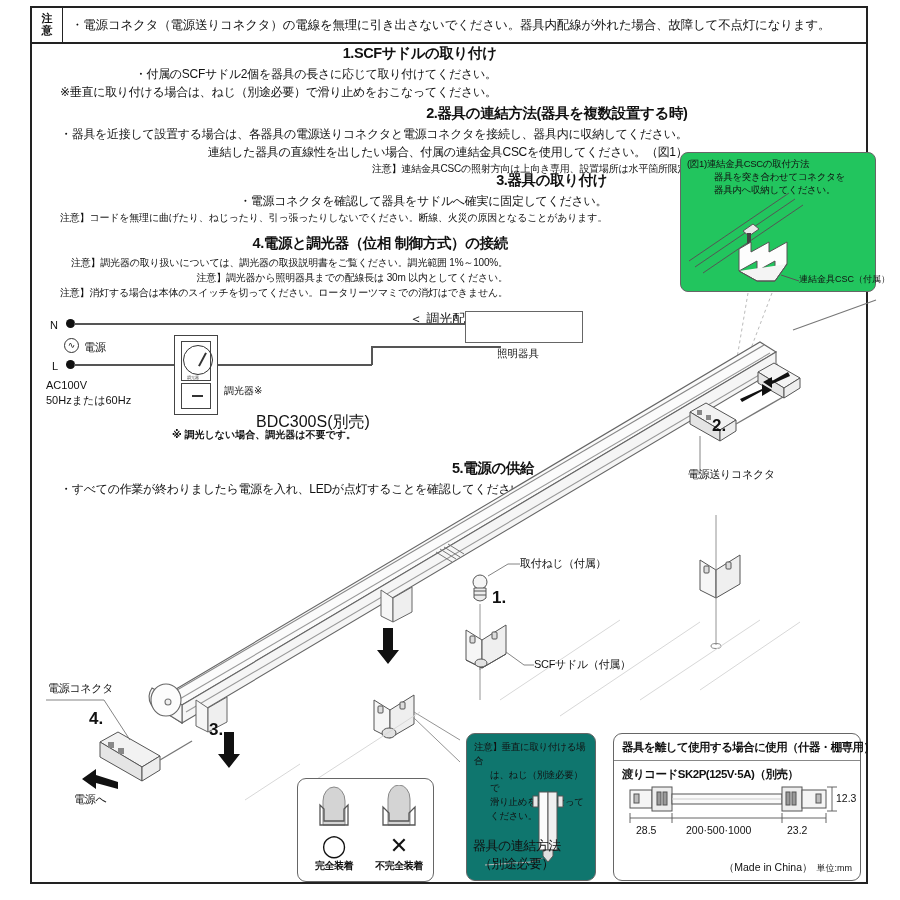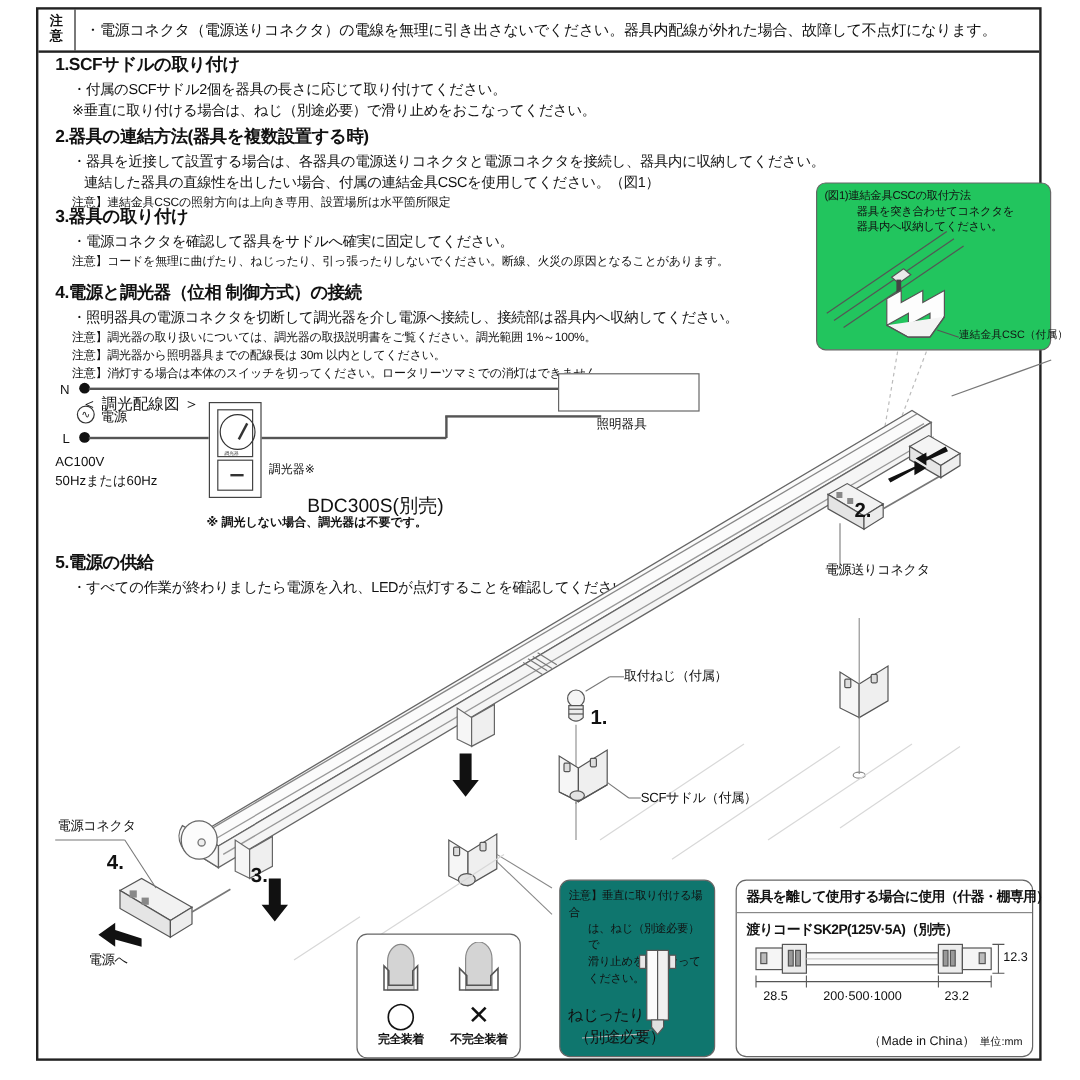--- a/index.html
+++ b/index.html
@@ -70,6 +70,7 @@
     top: 44px;
     width: 834px;
     height: 612px;
+    text-align: right;
   }
   .section {
     position: absolute;

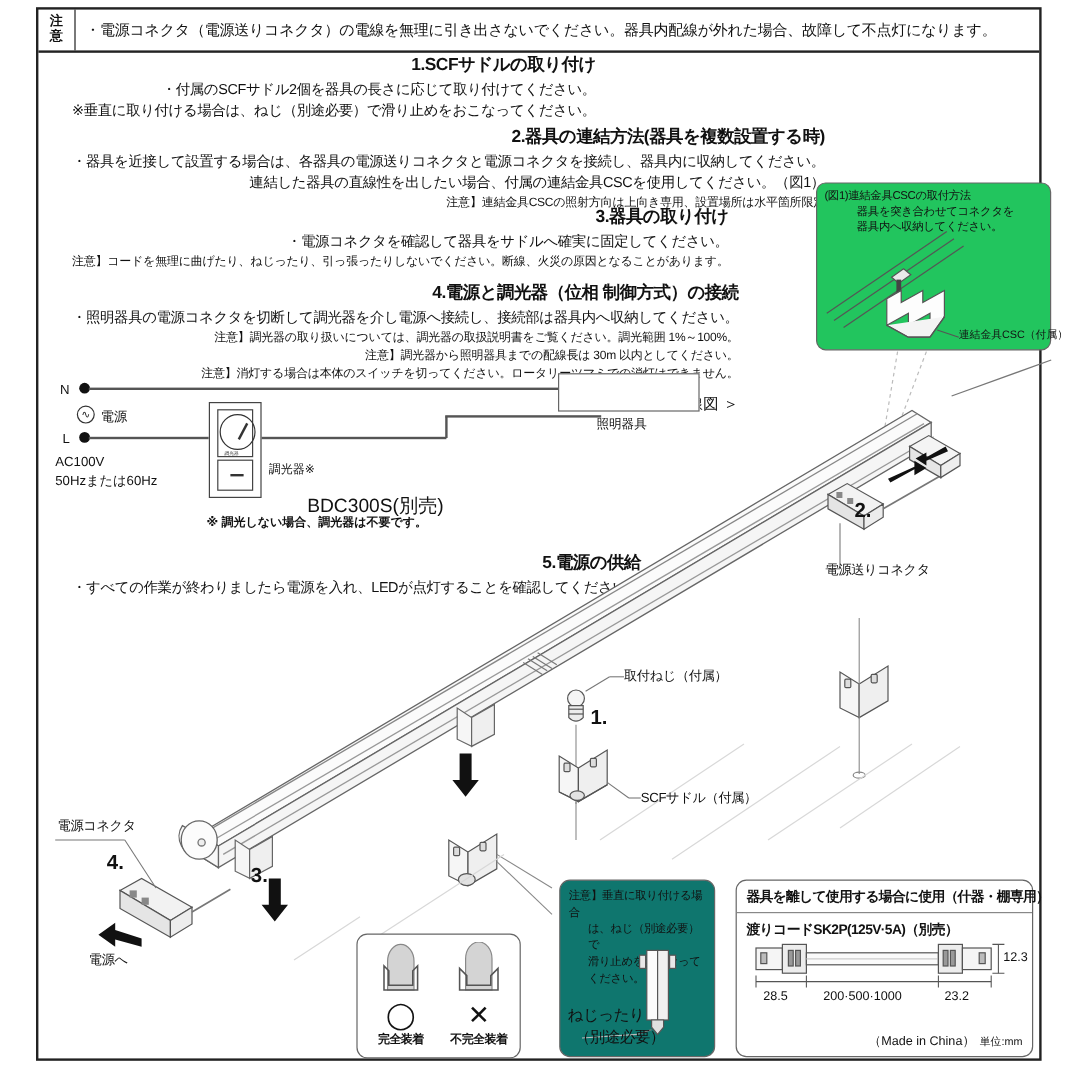--- a/index.html
+++ b/index.html
@@ -361,7 +361,6 @@
 
     <div class="section" style="top:190px;">
       <p class="sec-title">4.電源と調光器（位相 制御方式）の接続</p>
-      <p class="sec-line">・照明器具の電源コネクタを切断して調光器を介し電源へ接続し、接続部は器具内へ収納してください。</p>
       <p class="sec-note">注意】調光器の取り扱いについては、調光器の取扱説明書をご覧ください。調光範囲 1%～100%。</p>
       <p class="sec-note">注意】調光器から照明器具までの配線長は 30m 以内としてください。</p>
       <p class="sec-note">注意】消灯する場合は本体のスイッチを切ってください。ロータリーツマミでの消灯はできません。</p>

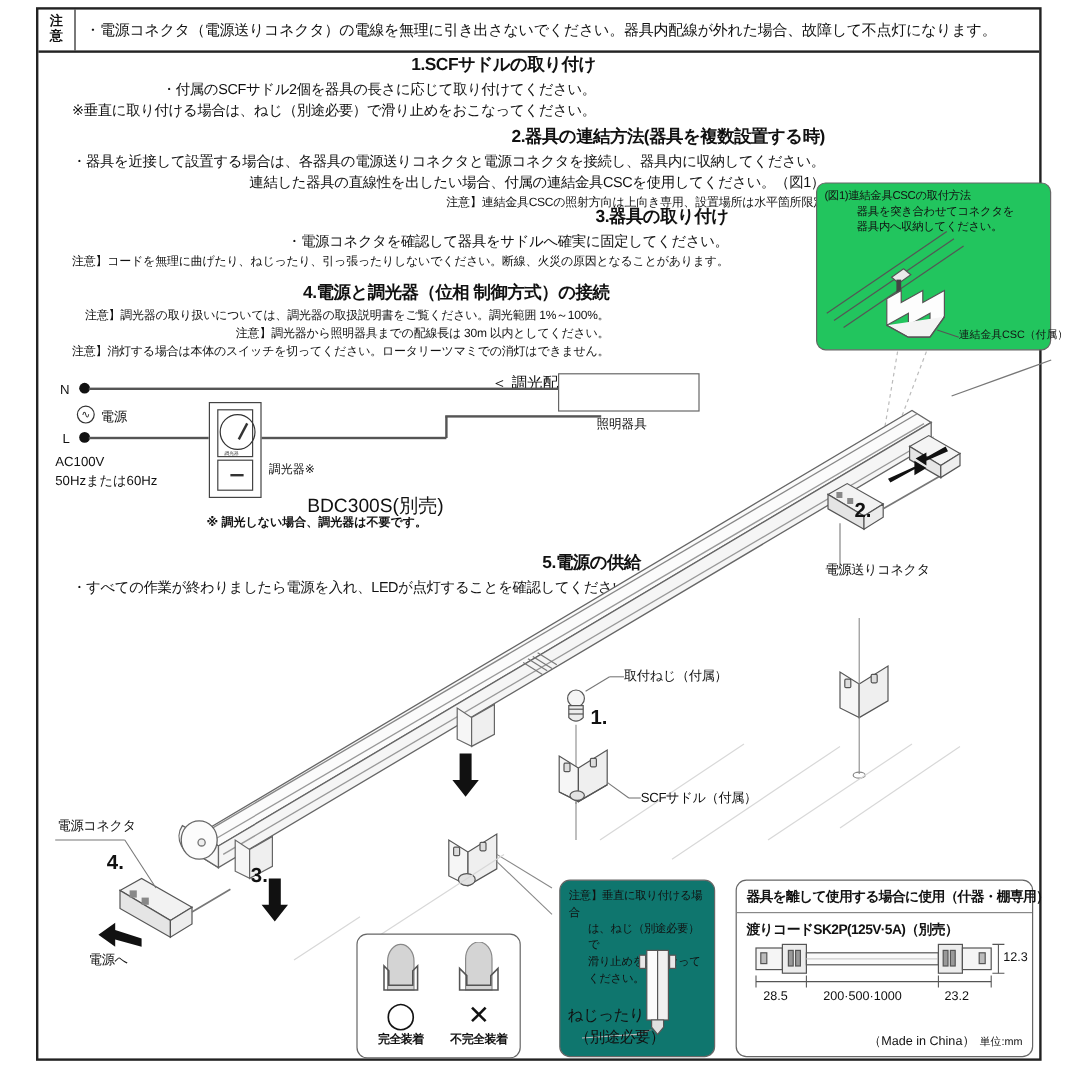--- a/index.html
+++ b/index.html
@@ -647,7 +647,7 @@
         <line x1="64" y1="128" x2="18" y2="131" stroke="#bbb"></line>
       </g>
     </svg>
-    <span class="vnote-big" style="left:6px; top:103px;">ねじったり</span>
+    <span class="vnote-big" style="left:6px; top:103px;">器具の連結方法</span>
     <span class="vnote-big" style="left:12px; top:121px;">（別途必要）</span>
   </div>
 

